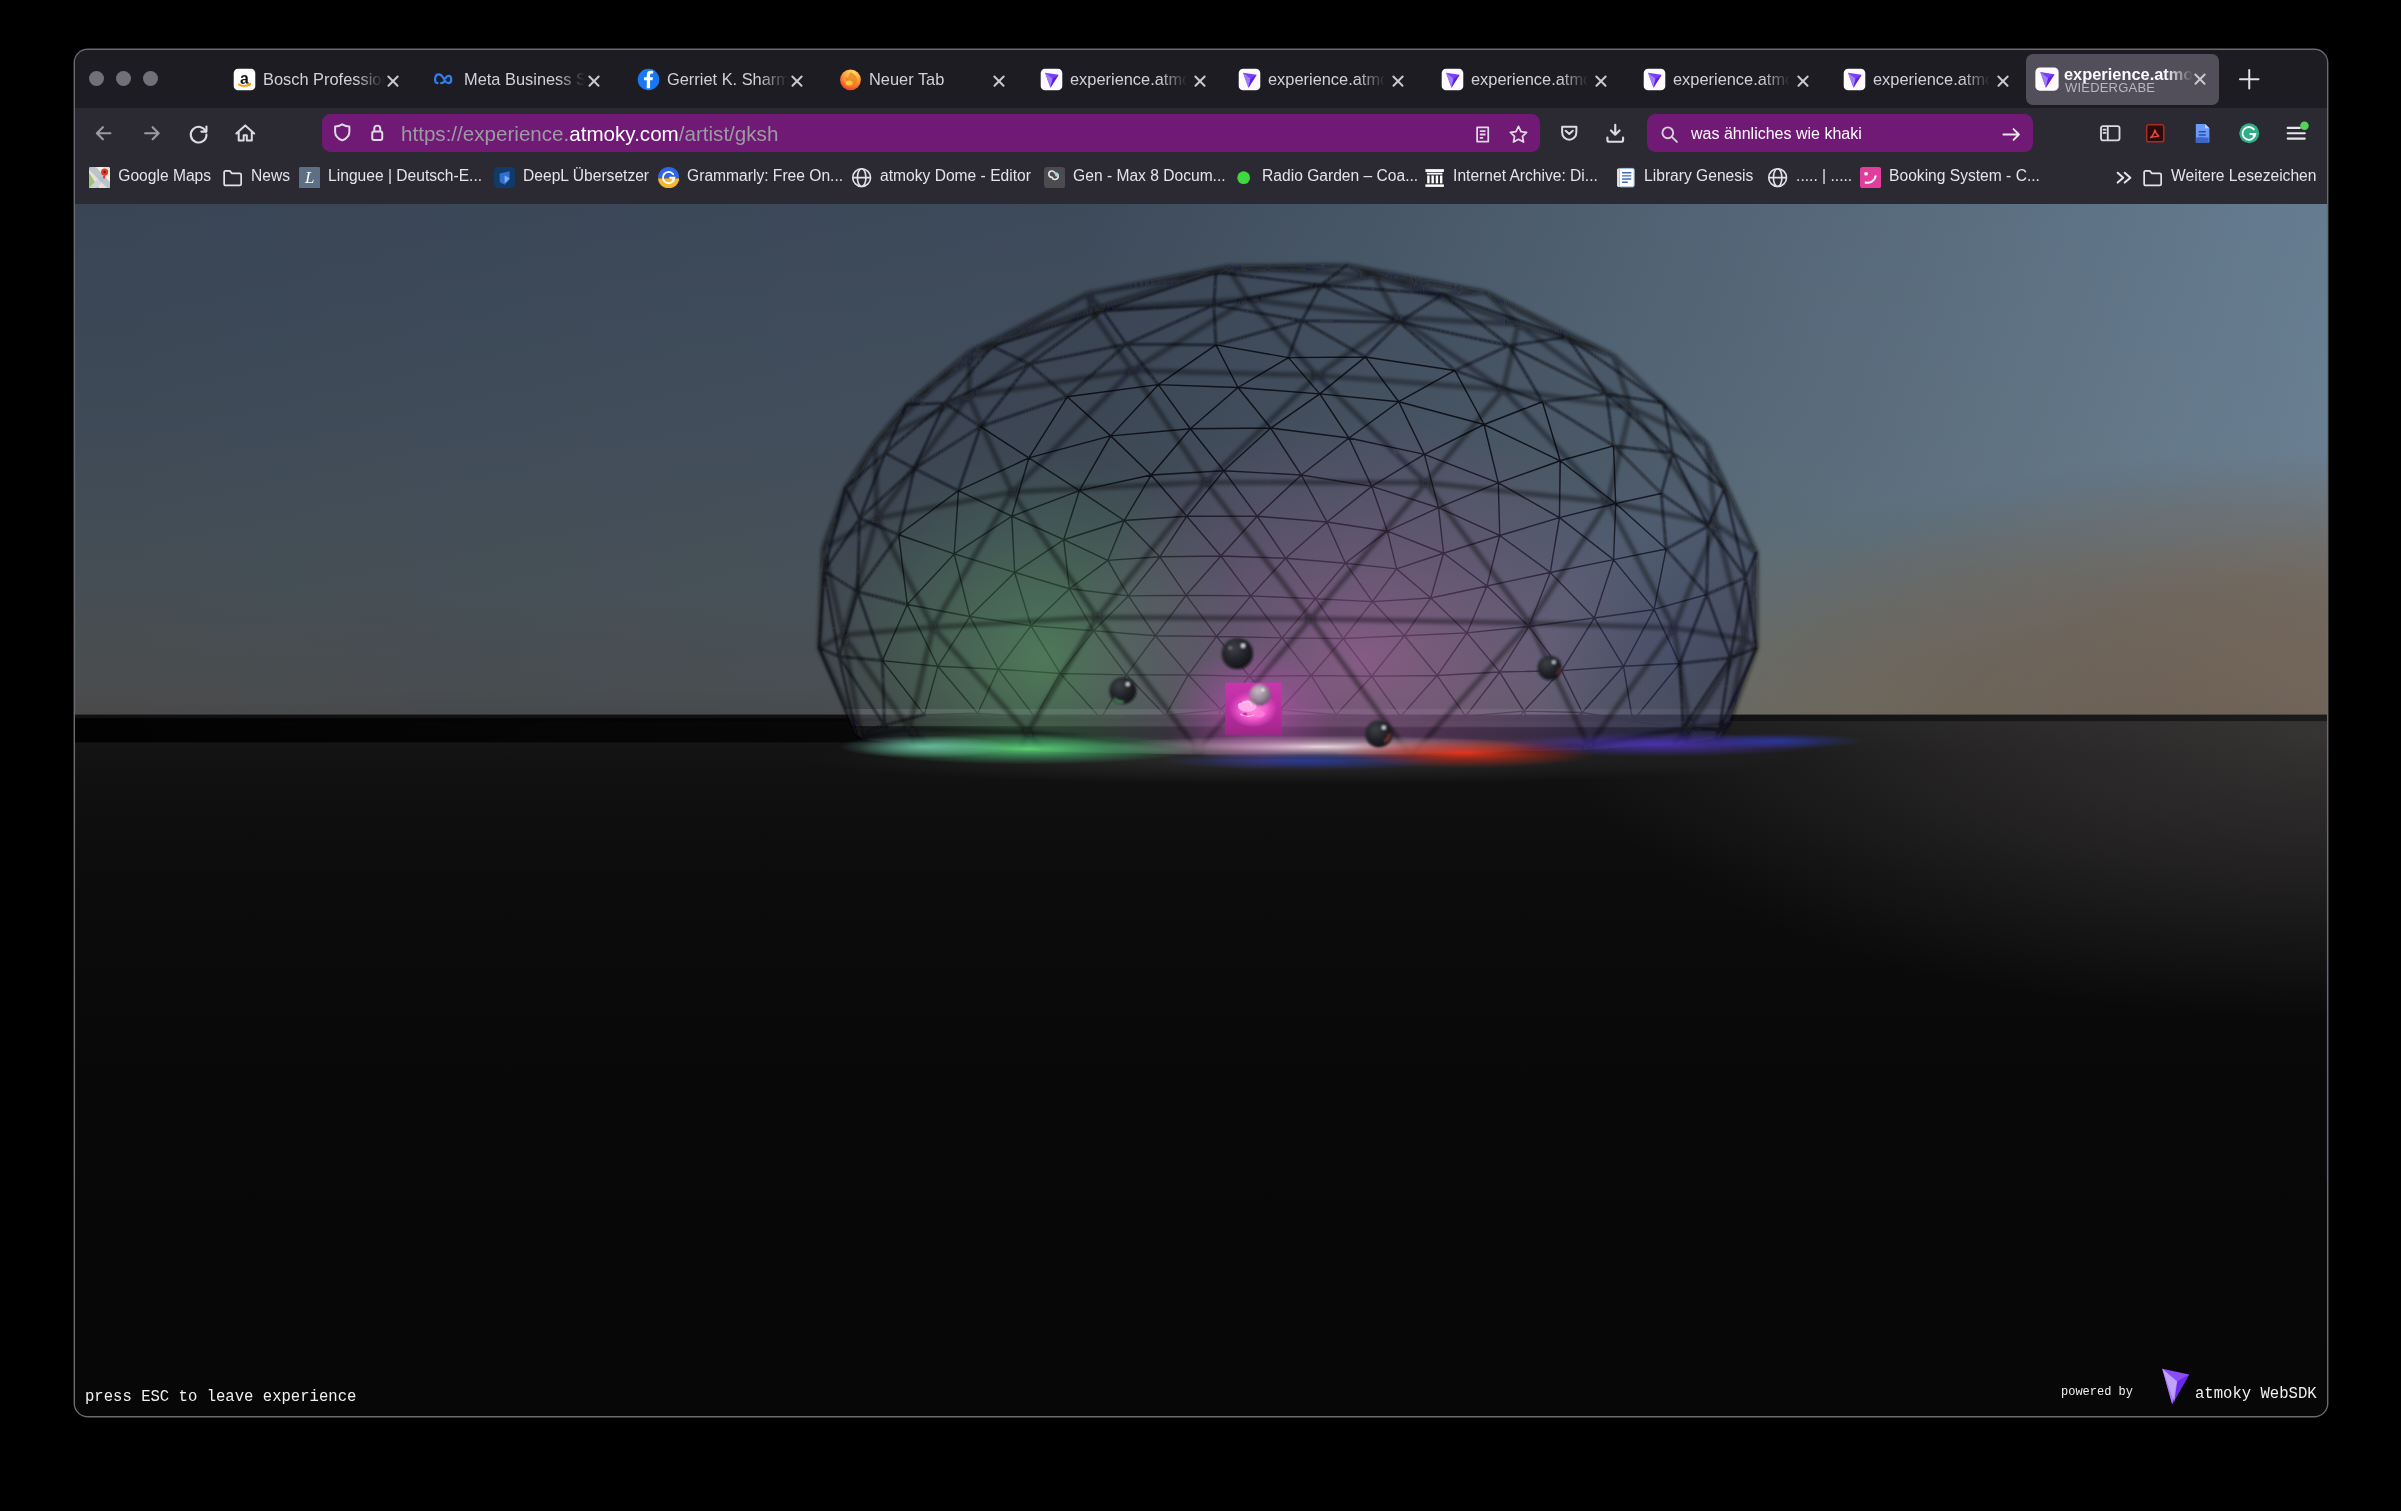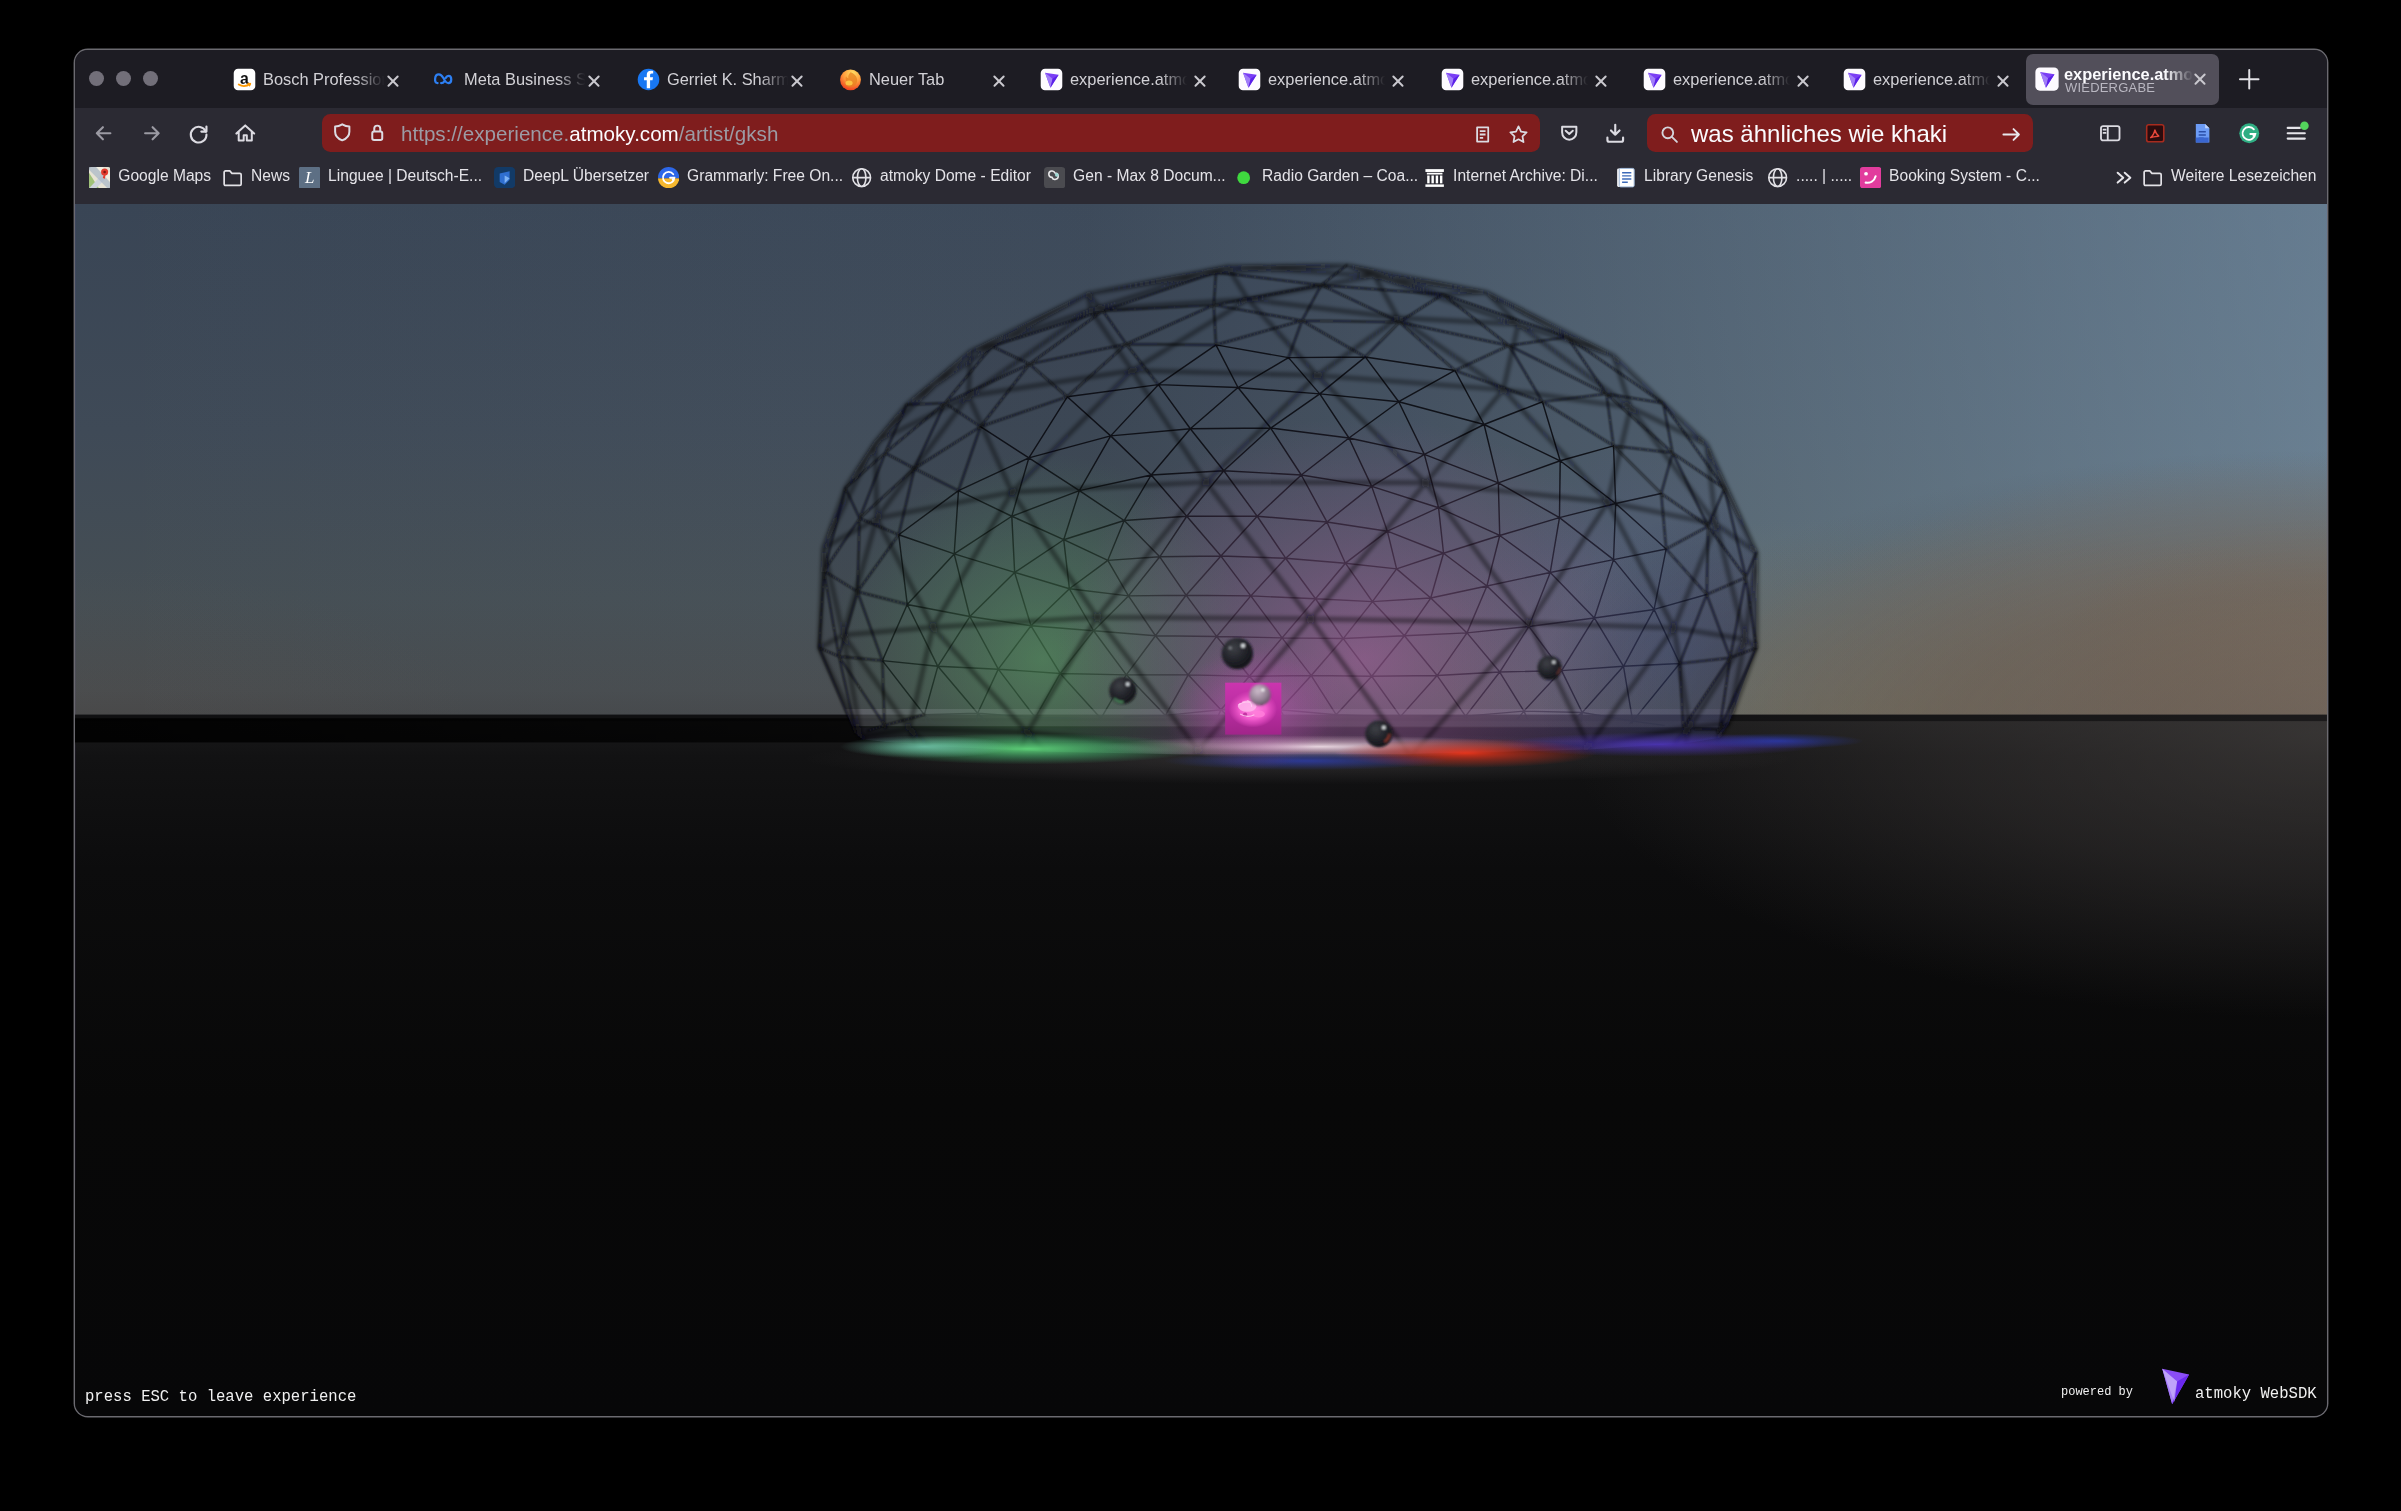--- a/index.html
+++ b/index.html
@@ -17,7 +17,7 @@
 #bookbar{position:absolute;left:0;top:110px;width:100%;height:44px;background:#2b2a33}
 .bm{position:absolute;top:7.1px;height:21.3px;display:flex;align-items:flex-start;font-size:15.6px;color:#e4e3e8;white-space:nowrap}
 #content{position:absolute;left:0;top:154px;width:2252px;height:976px;background:#8b5cf6}
-.urlf{position:absolute;top:6.4px;height:38px;background:#7f1d1d;border-radius:8.5px}
+.urlf{position:absolute;top:6.4px;height:38px;background:#701a75;border-radius:8.5px}
 .mono{font-family:"Liberation Mono",monospace;color:#f1f1f1}
 .nico{position:absolute;top:11.4px;width:28.5px;height:28.5px}
 </style></head><body>

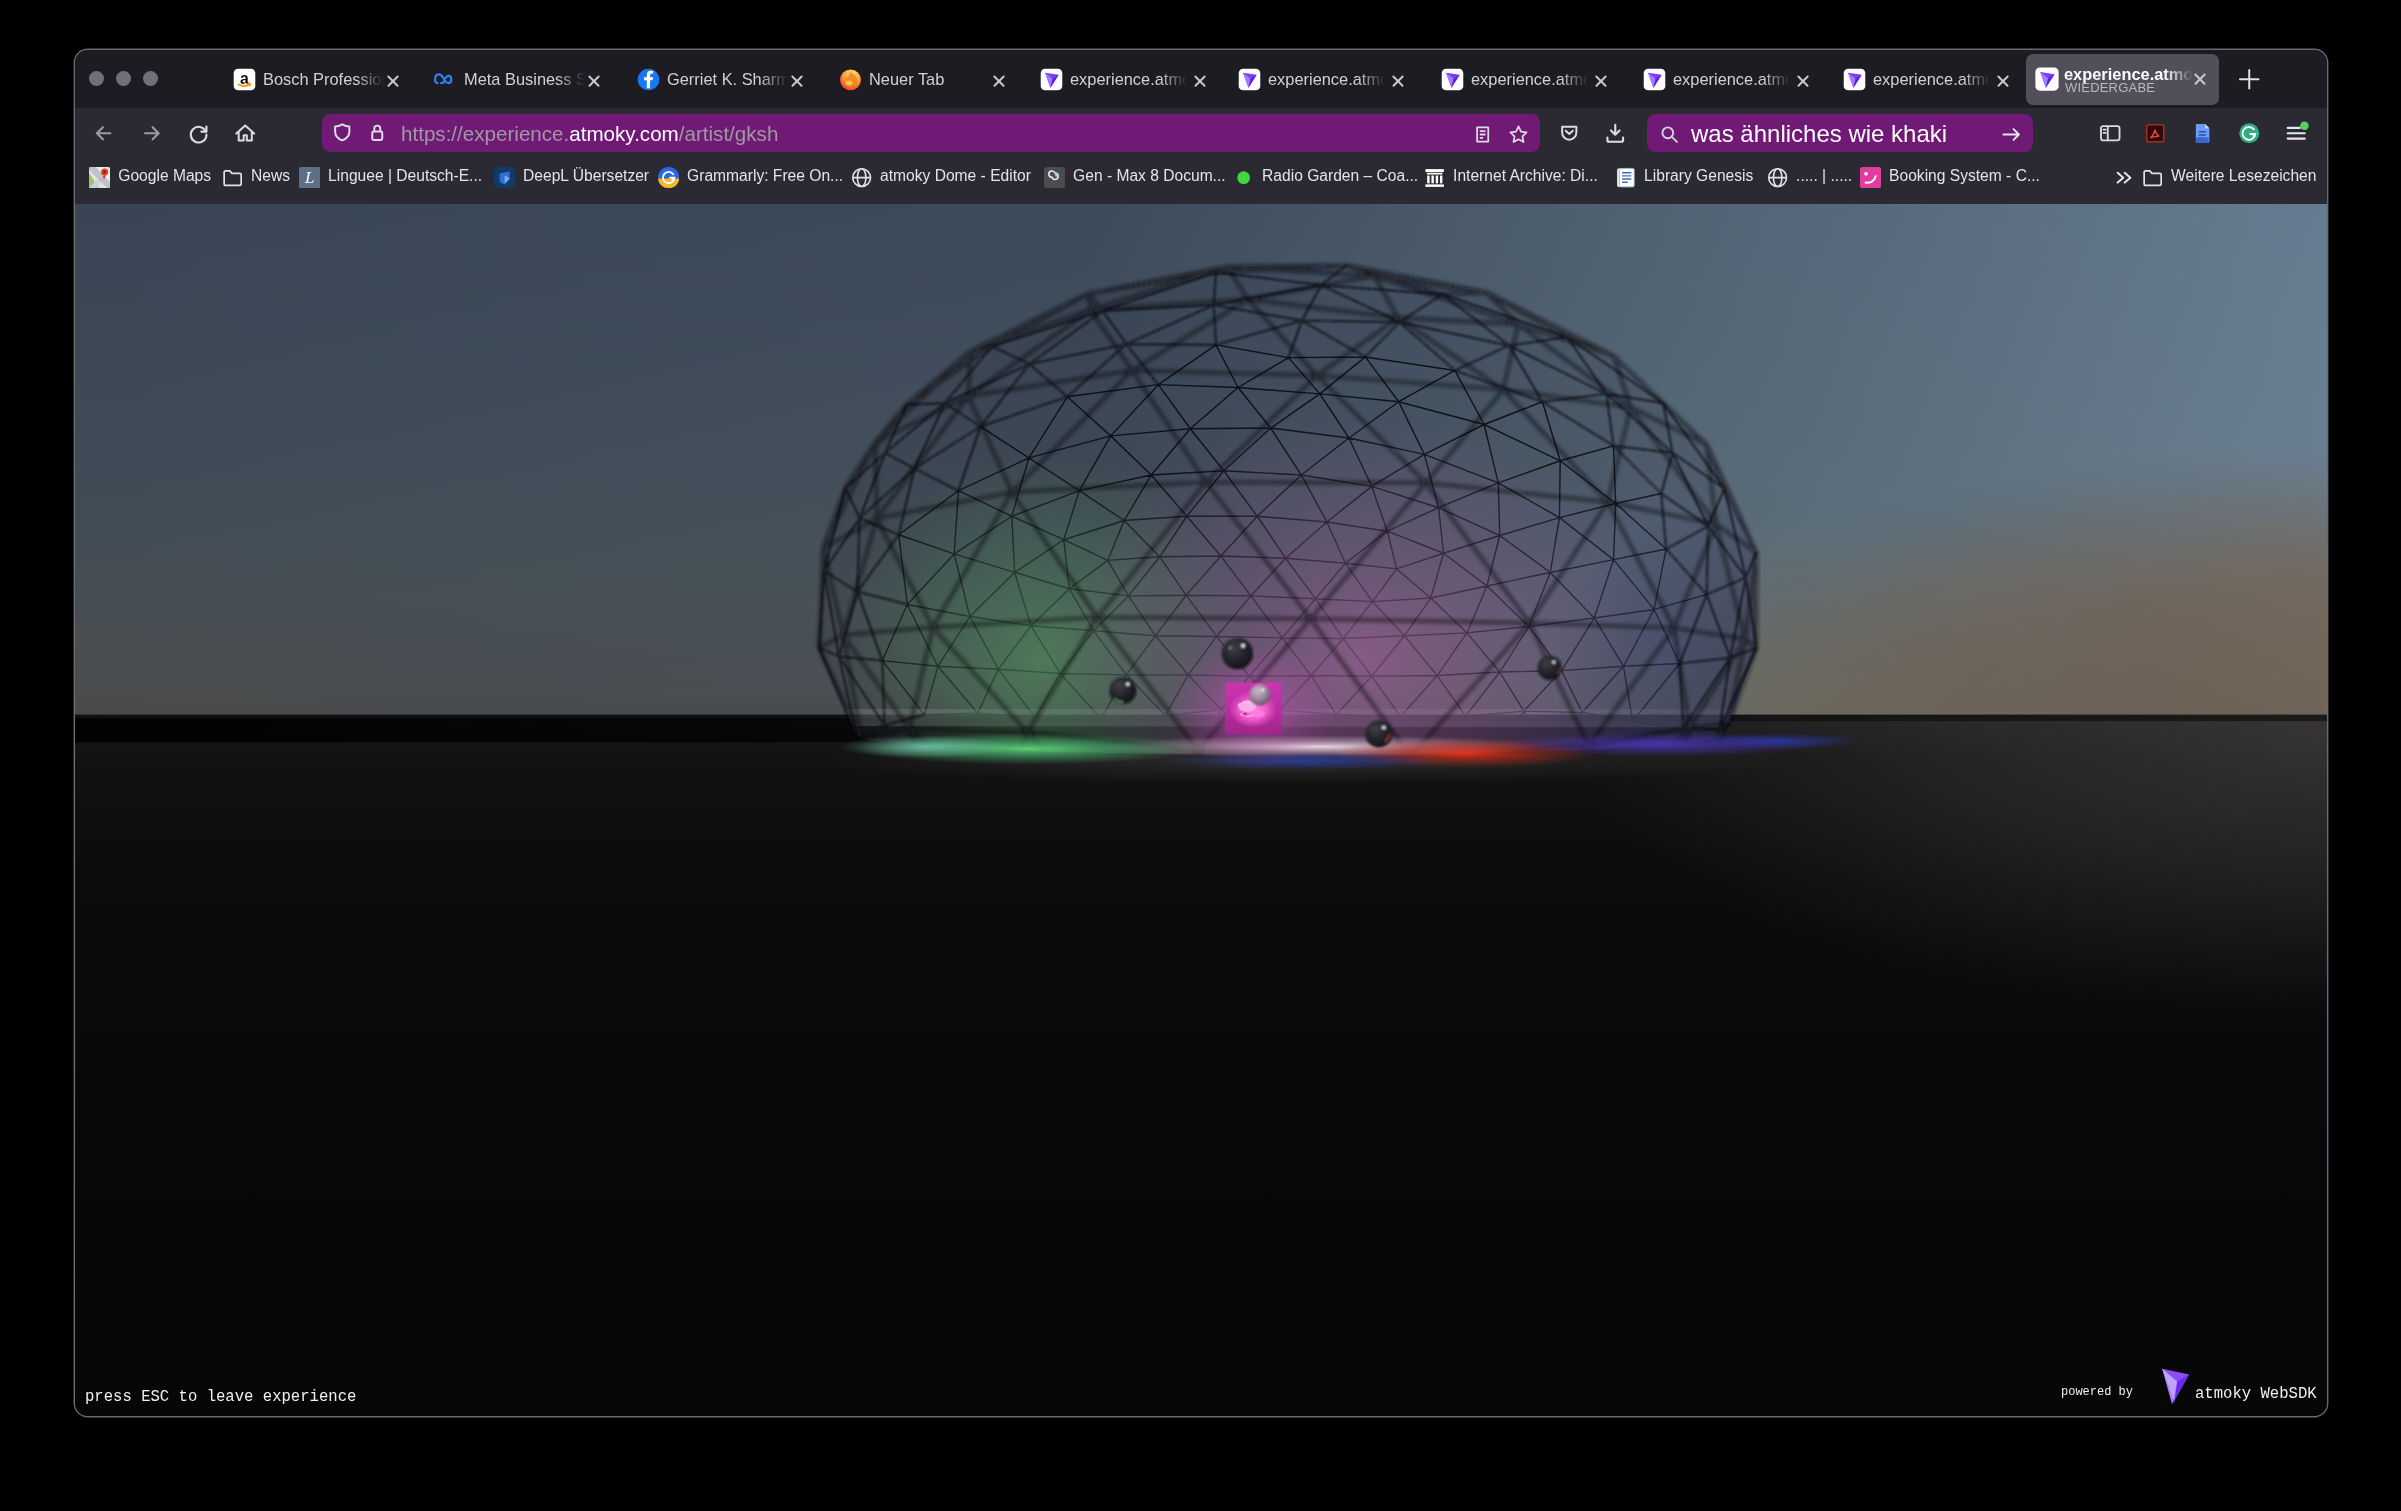--- a/index.html
+++ b/index.html
@@ -179,7 +179,7 @@
           <circle cx="17.5" cy="17.5" r="8" fill="none" stroke="#d4d3da" stroke-width="2.8"></circle>
           <path d="M23.5 23.5L31 31" stroke="#d4d3da" stroke-width="2.8" stroke-linecap="round"></path>
         </svg>
- <div style="position:absolute;left:44px;top:7.8px;font-size:24px;line-height:23px;color:#fbfbfe;white-space:nowrap">was ähnliches wie khaki</div>
+ <div style="position:absolute;left:44px;top:7.8px;font-size:16px;line-height:23px;color:#fbfbfe;white-space:nowrap">was ähnliches wie khaki</div>
  <svg style="position:absolute;left:351px;top:6.4px;width:27px;height:27px" viewBox="0 0 40 40">
           <path d="M8 20h23M31 20l-8-8M31 20l-8 8" fill="none" stroke="#e8e7ec" stroke-width="2.8" stroke-linecap="round" stroke-linejoin="round"></path>
         </svg>

